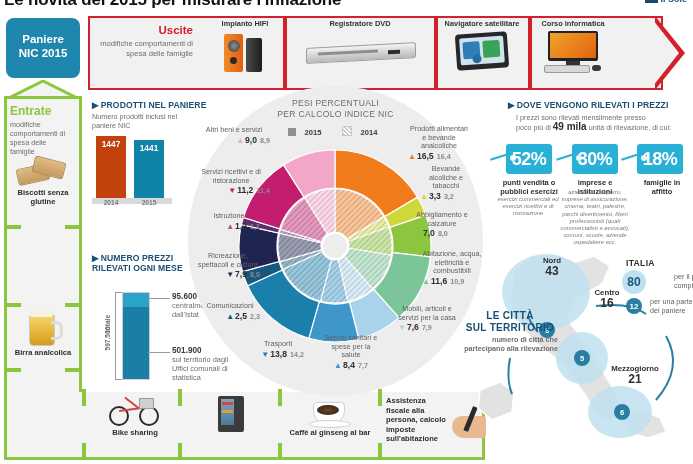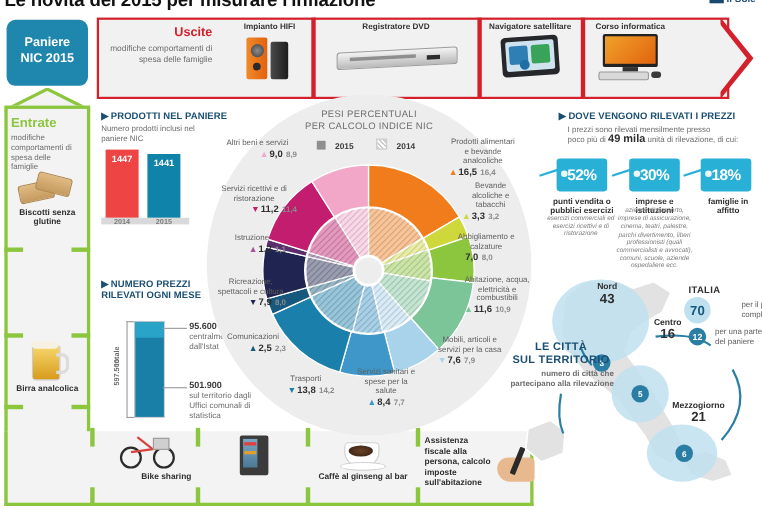--- a/index.html
+++ b/index.html
@@ -82,7 +82,7 @@
   .sec-h{position:absolute;font-size:8.6px;font-weight:bold;color:#1b4f72;letter-spacing:.1px;}
   .sec-h .tri{color:#1b4f72;margin-right:2px;}
   .sec-sub{position:absolute;font-size:7.2px;line-height:9px;color:#6d6d6d;}
-  .pn-bar{position:absolute;width:30px;background:#ef4444;}
+  .pn-bar{position:absolute;width:30px;background:#c2410c;}
   .pn-bar.b2015{background:#1083a8;}
   .pn-val{position:absolute;top:3px;left:0;width:30px;text-align:center;font-size:8.4px;font-weight:bold;color:#fff;}
   .pn-axis{position:absolute;height:6px;background:#d9d9d9;}

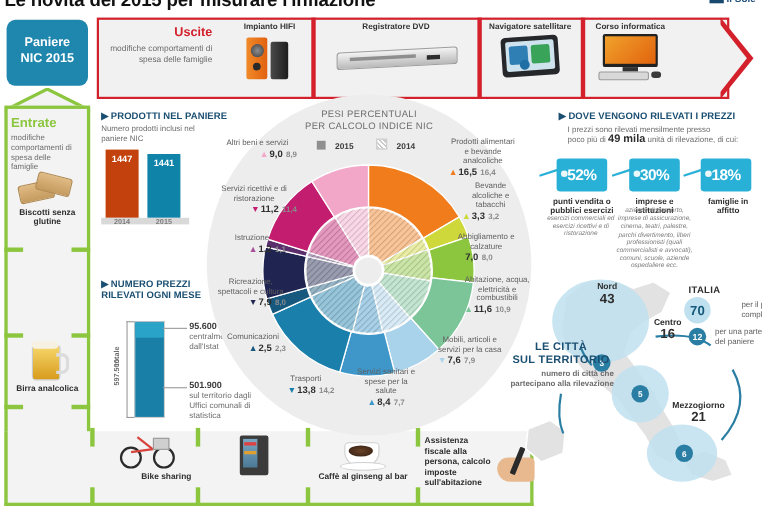--- a/index.html
+++ b/index.html
@@ -119,7 +119,7 @@
 
   
   .tag{position:absolute;height:30px;background:#29b0d6;border-radius:3px;}
-  .tag .pct{position:absolute;inset:0;display:flex;align-items:center;justify-content:center;color:#fff;font-size:14px;font-weight:bold;letter-spacing:-.5px;}
+  .tag .pct{position:absolute;inset:0;display:flex;align-items:center;justify-content:center;color:#fff;font-size:18px;font-weight:bold;letter-spacing:-.5px;}
   .tag .hole{position:absolute;left:4px;top:11px;width:6px;height:6px;border-radius:50%;background:#eaf7fb;}
   .tag .str{position:absolute;left:-16px;top:12px;width:18px;height:2px;background:#29b0d6;transform:rotate(-18deg);}
   .tagcap{position:absolute;text-align:center;font-size:7.4px;font-weight:bold;color:#2f2f2f;line-height:9px;}

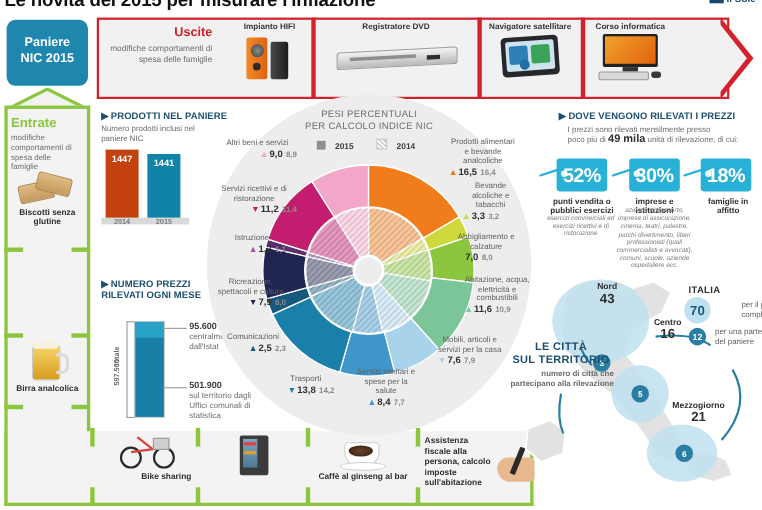--- a/index.html
+++ b/index.html
@@ -506,7 +506,7 @@
   <div class="citta-s">numero di città che partecipano alla rilevazione</div>
 
   <div class="italia-t">ITALIA</div>
-  <div class="it-c" style="left:622px;top:270px;width:24px;height:24px;font-size:12px;">70</div>
+  <div class="it-c" style="left:622px;top:270px;width:24px;height:24px;font-size:12px;">80</div>
   <div class="it-txt" style="left:650px;top:272px;width:44px;margin-left:24px;">per il paniere completo</div>
   <div class="it-c" style="left:626px;top:298px;width:16px;height:16px;font-size:8px;background:#2a7ea3;color:#fff;">12</div>
   <div class="it-txt" style="left:650px;top:297px;width:44px;">per una parte del paniere</div>

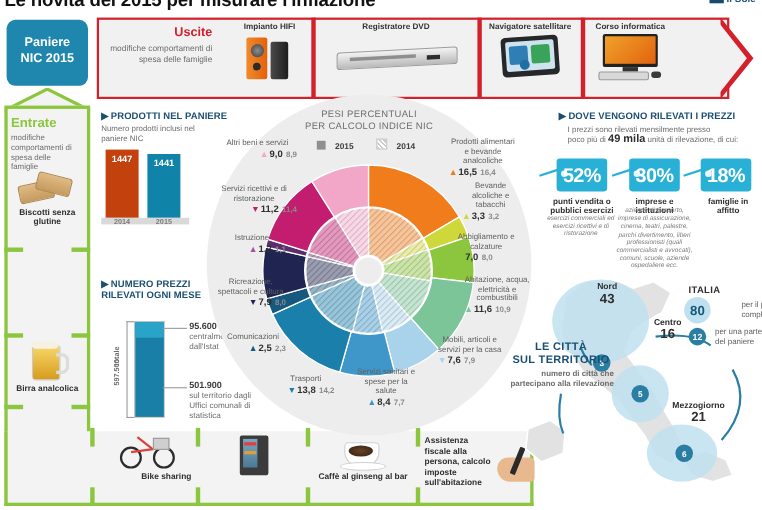--- a/index.html
+++ b/index.html
@@ -275,7 +275,7 @@
   <div class="s-tick" style="left:378px;top:389px;"></div>
   <div class="s-tick" style="left:378px;top:443px;"></div>
 
-  <div class="s-item" style="left:96px;width:78px;text-align:right;">
+  <div class="s-item" style="left:96px;width:78px;">
     <div class="bike">
         <div class="wl wl1"></div>
         <div class="wl wl2"></div>

